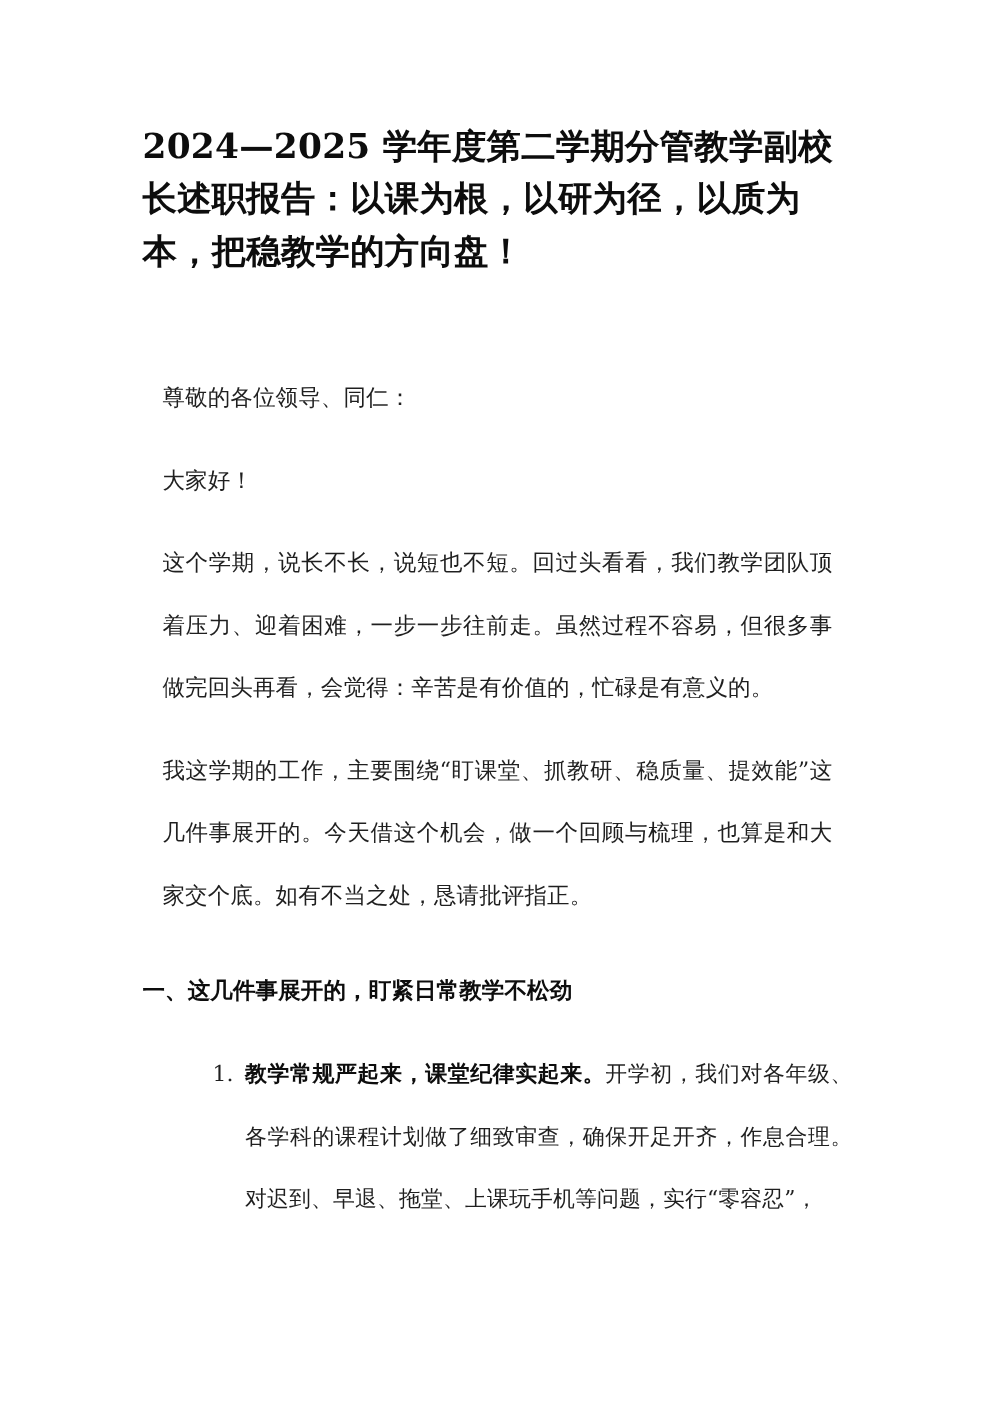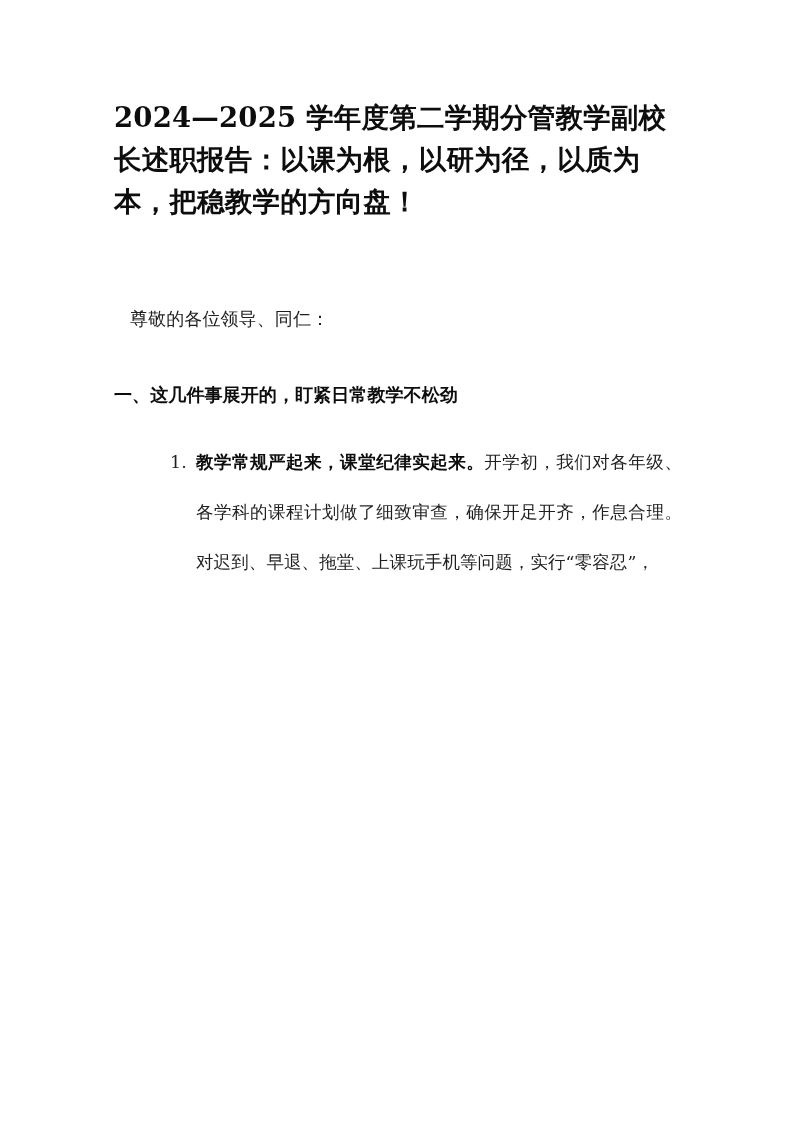--- a/index.html
+++ b/index.html
@@ -115,6 +115,7 @@
 
   <p class="para">尊敬的各位领导、同仁：</p>
 
+  <p class="para">大家好！</p>
 
 
 

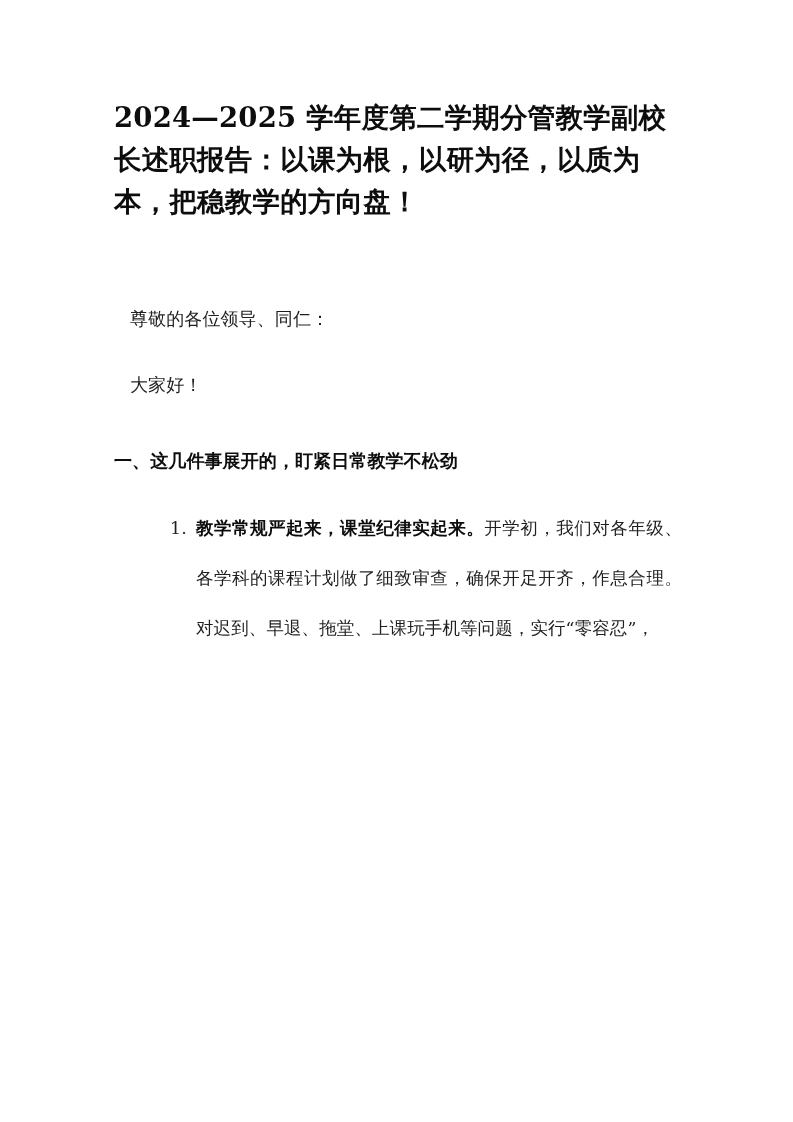--- a/index.html
+++ b/index.html
@@ -117,6 +117,7 @@
 
   <p class="para">大家好！</p>
 
+  <p class="para">这个学期，说长不长，说短也不短。回过头看看，我们教学团队顶着压力、迎着困难，一步一步往前走。虽然过程不容易，但很多事做完回头再看，会觉得：辛苦是有价值的，忙碌是有意义的。</p>
 
 
   <h2 class="section-heading">一、这几件事展开的，盯紧日常教学不松劲</h2>

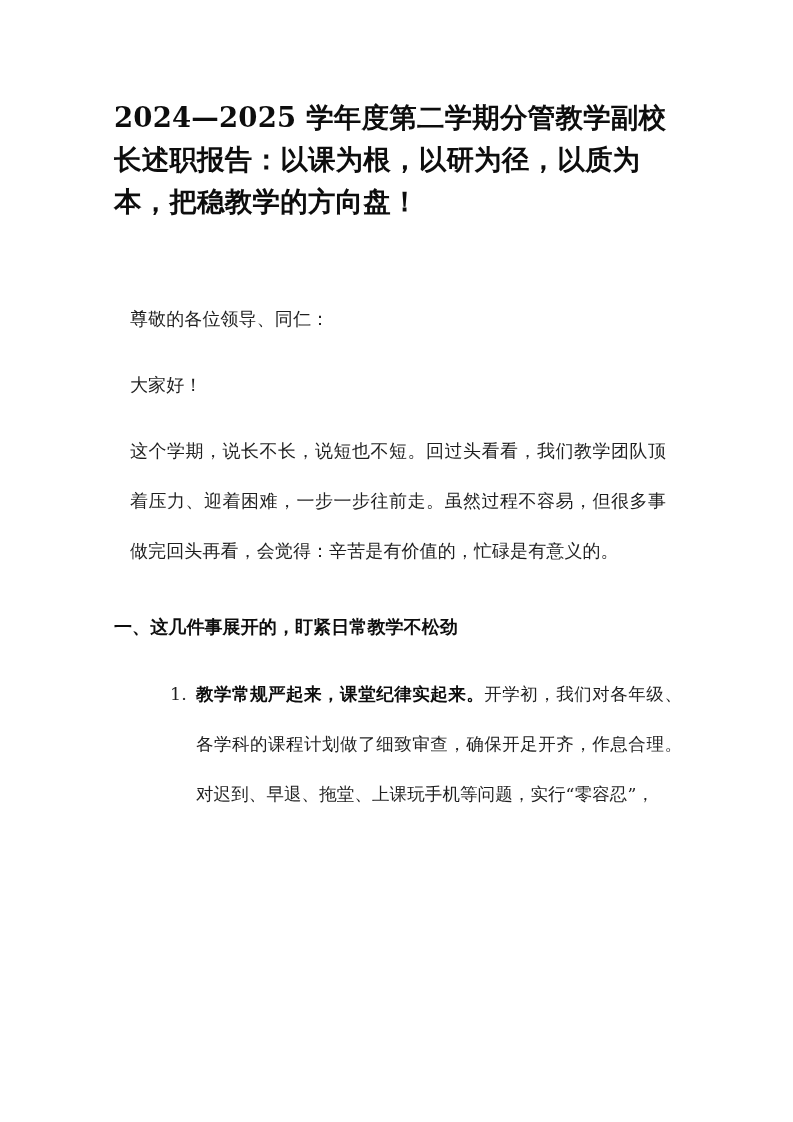--- a/index.html
+++ b/index.html
@@ -119,6 +119,7 @@
 
   <p class="para">这个学期，说长不长，说短也不短。回过头看看，我们教学团队顶着压力、迎着困难，一步一步往前走。虽然过程不容易，但很多事做完回头再看，会觉得：辛苦是有价值的，忙碌是有意义的。</p>
 
+  <p class="para">我这学期的工作，主要围绕“盯课堂、抓教研、稳质量、提效能”这几件事展开的。今天借这个机会，做一个回顾与梳理，也算是和大家交个底。如有不当之处，恳请批评指正。</p>
 
   <h2 class="section-heading">一、这几件事展开的，盯紧日常教学不松劲</h2>
 

